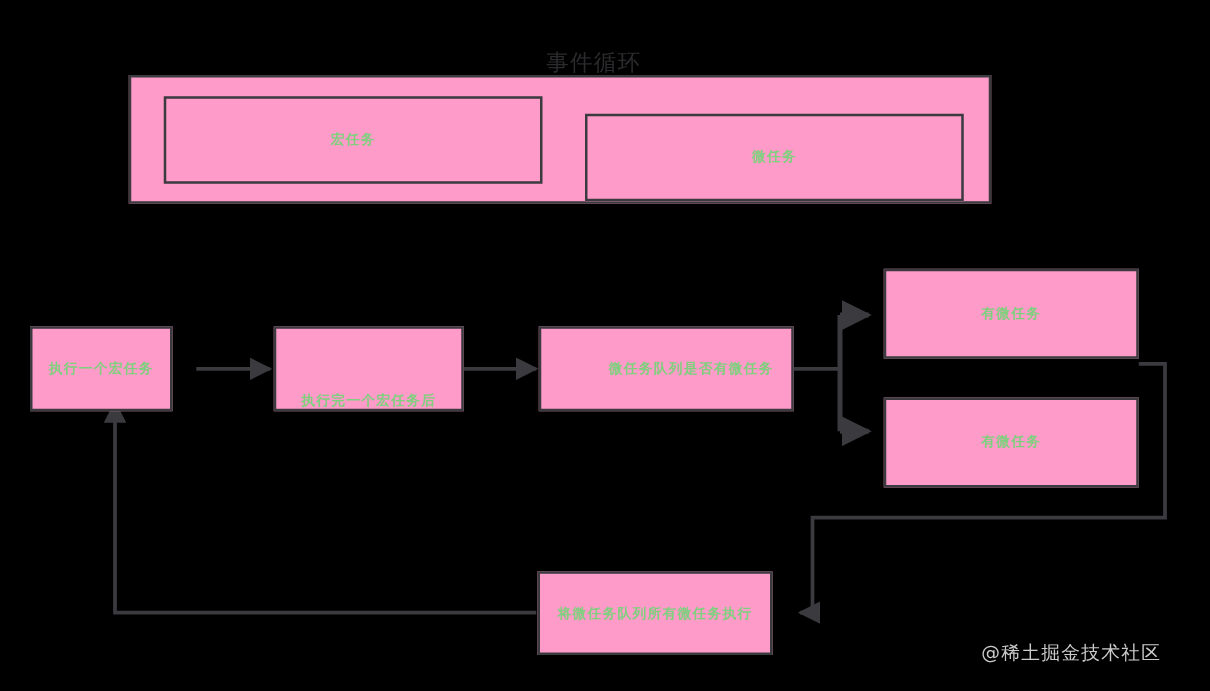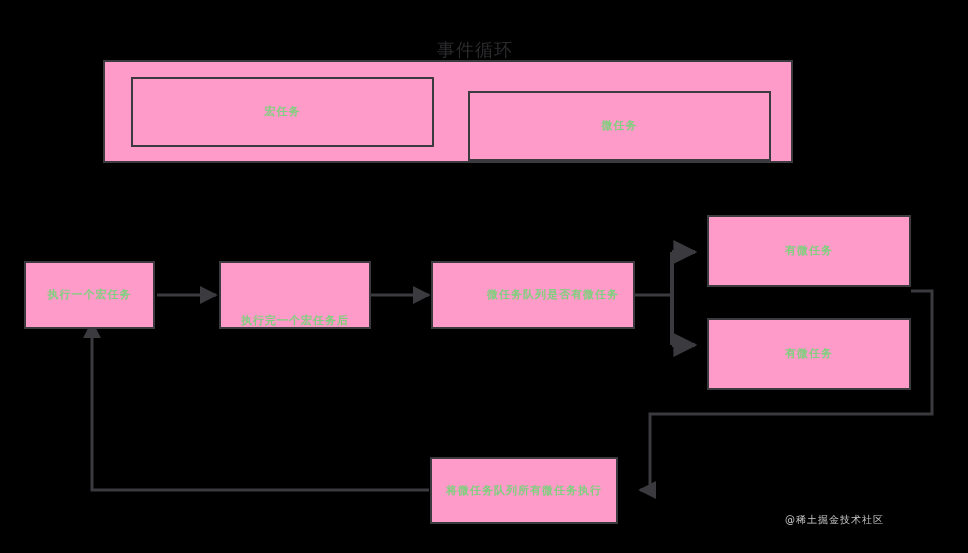--- a/index.html
+++ b/index.html
@@ -107,7 +107,7 @@
     </div>
   </div>
 
-  <div class="node" style="left:24px; top:261px; width:131px; height:68px;">
+  <div class="node" style="left:24px; top:261px; width:114px; height:68px;">
     <span>执行一个宏任务</span>
   </div>
 

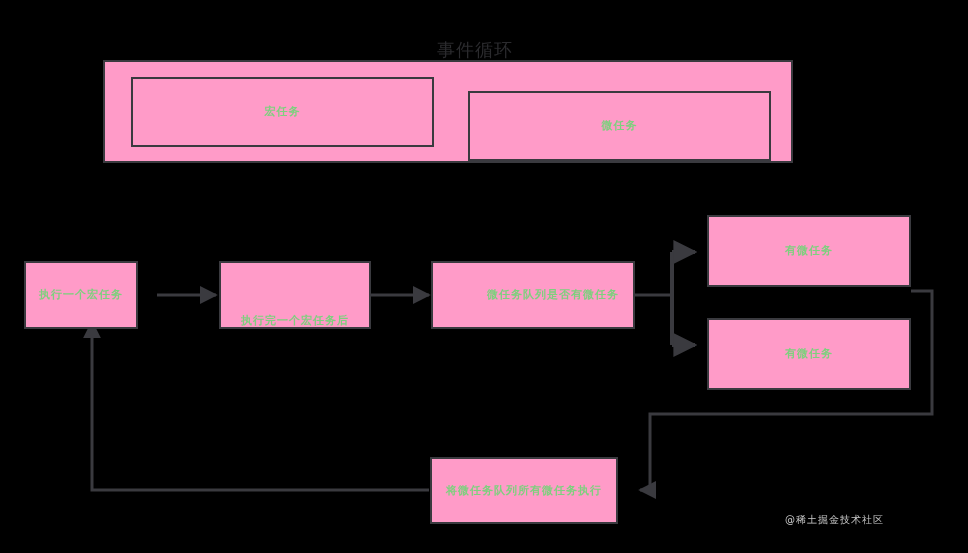--- a/index.html
+++ b/index.html
@@ -53,7 +53,7 @@
   .watermark {
     position: absolute;
     color: #dcdcdc;
-    font-size: 10px;
+    font-size: 15px;
     letter-spacing: 1px;
     white-space: nowrap;
     opacity: 0.92;

